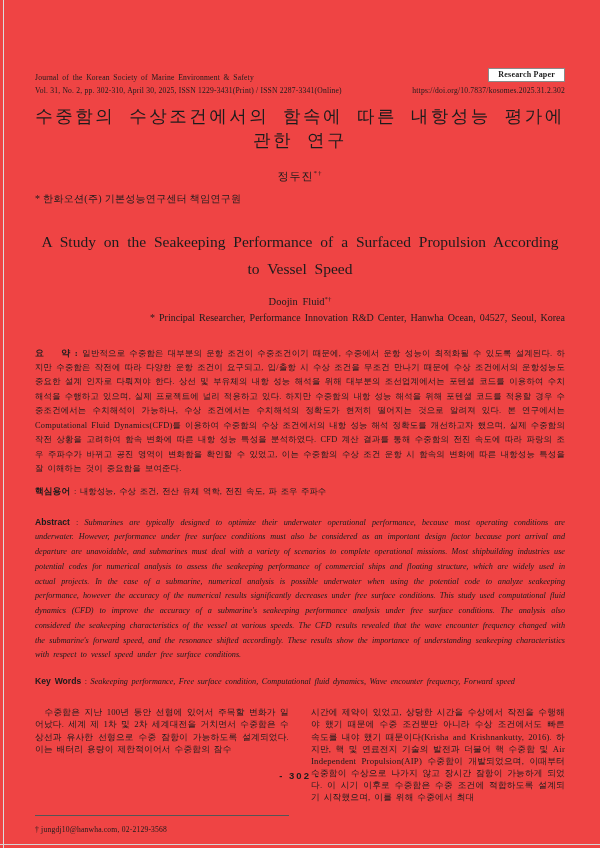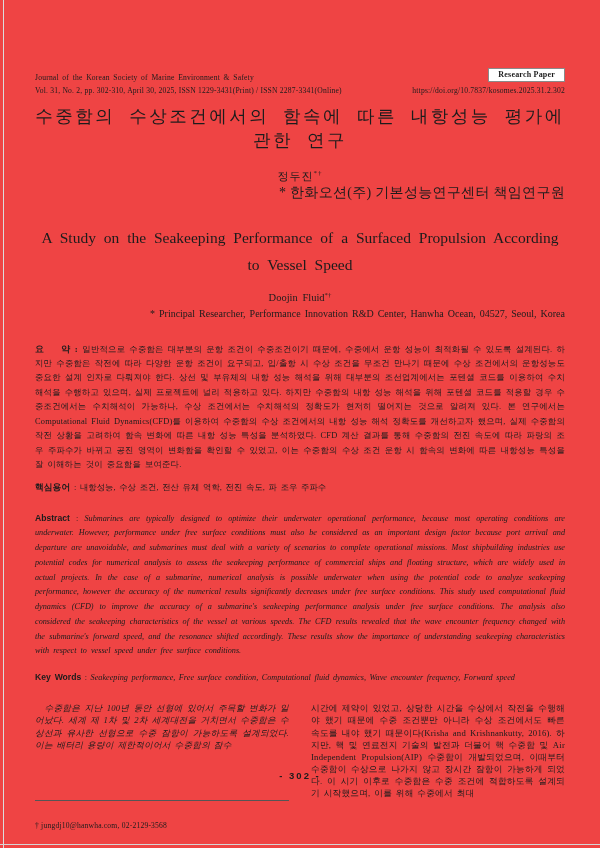--- a/index.html
+++ b/index.html
@@ -28,7 +28,7 @@
     font-size:17.5px;letter-spacing:2.5px;word-spacing:7px;line-height:1.35;
   }
   .k-author{margin-top:17px;text-align:center;font-size:11px;letter-spacing:1px;}
-  .k-affil{margin-top:0;text-align:right;font-size:14px;letter-spacing:.3px;}
+  .k-affil{margin-top:8px;text-align:left;font-size:10px;letter-spacing:.3px;}
   sup{font-size:65%;vertical-align:super;line-height:0;}
 
   .e-title{

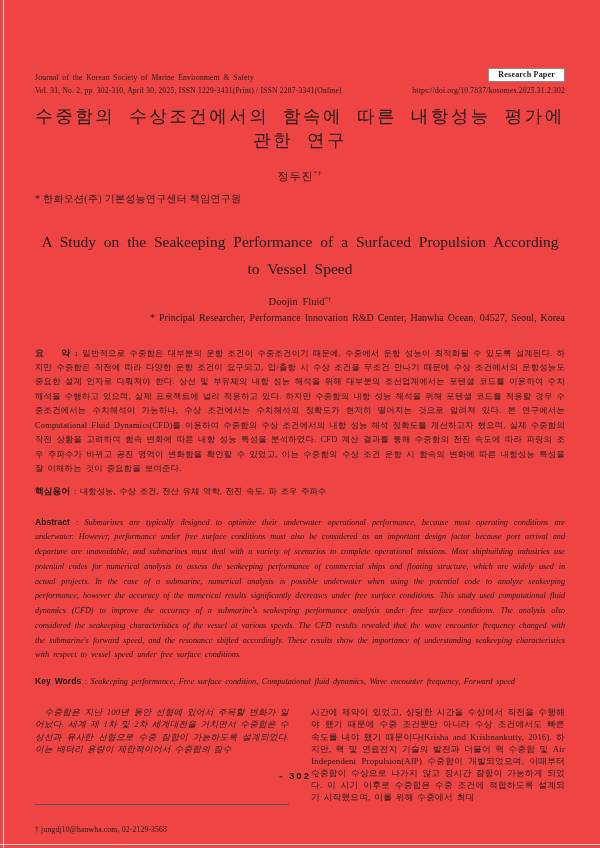--- a/index.html
+++ b/index.html
@@ -66,7 +66,7 @@
     margin:0;font-size:8.7px;line-height:1.4;text-align:justify;
     letter-spacing:.2px;word-spacing:1.4px;
   }
-  .indent{text-indent:1.1em;font-style:italic;}
+  .indent{text-indent:1.1em;}
   .footnote{
     position:absolute;left:0;bottom:-4px;width:254px;
     border-top:1px solid #555;padding-top:20px;font-size:7.6px;letter-spacing:.2px;

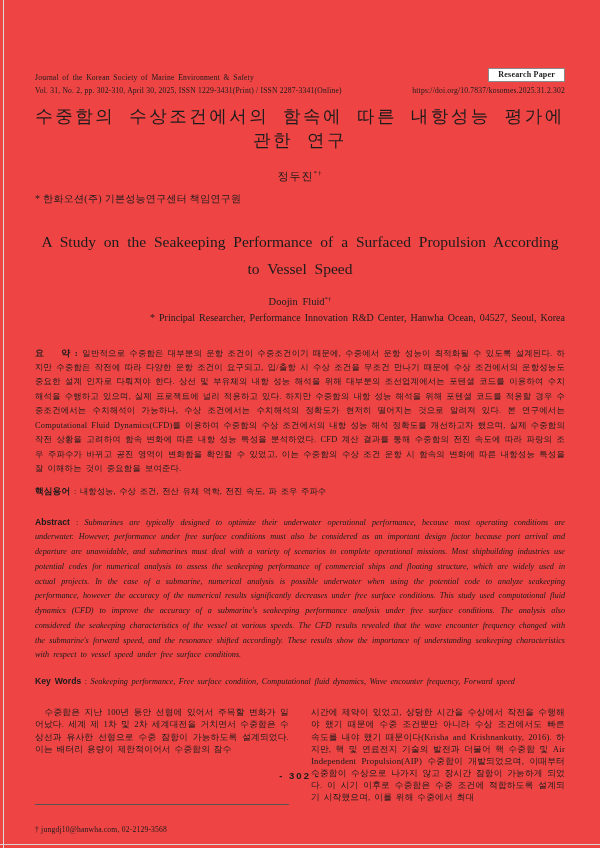--- a/index.html
+++ b/index.html
@@ -69,7 +69,7 @@
   .indent{text-indent:1.1em;}
   .footnote{
     position:absolute;left:0;bottom:-4px;width:254px;
-    border-top:1px solid #555;padding-top:20px;font-size:7.6px;letter-spacing:.2px;
+    border-top:1px solid #555;padding-top:9px;font-size:7.6px;letter-spacing:.2px;
   }
 
   

